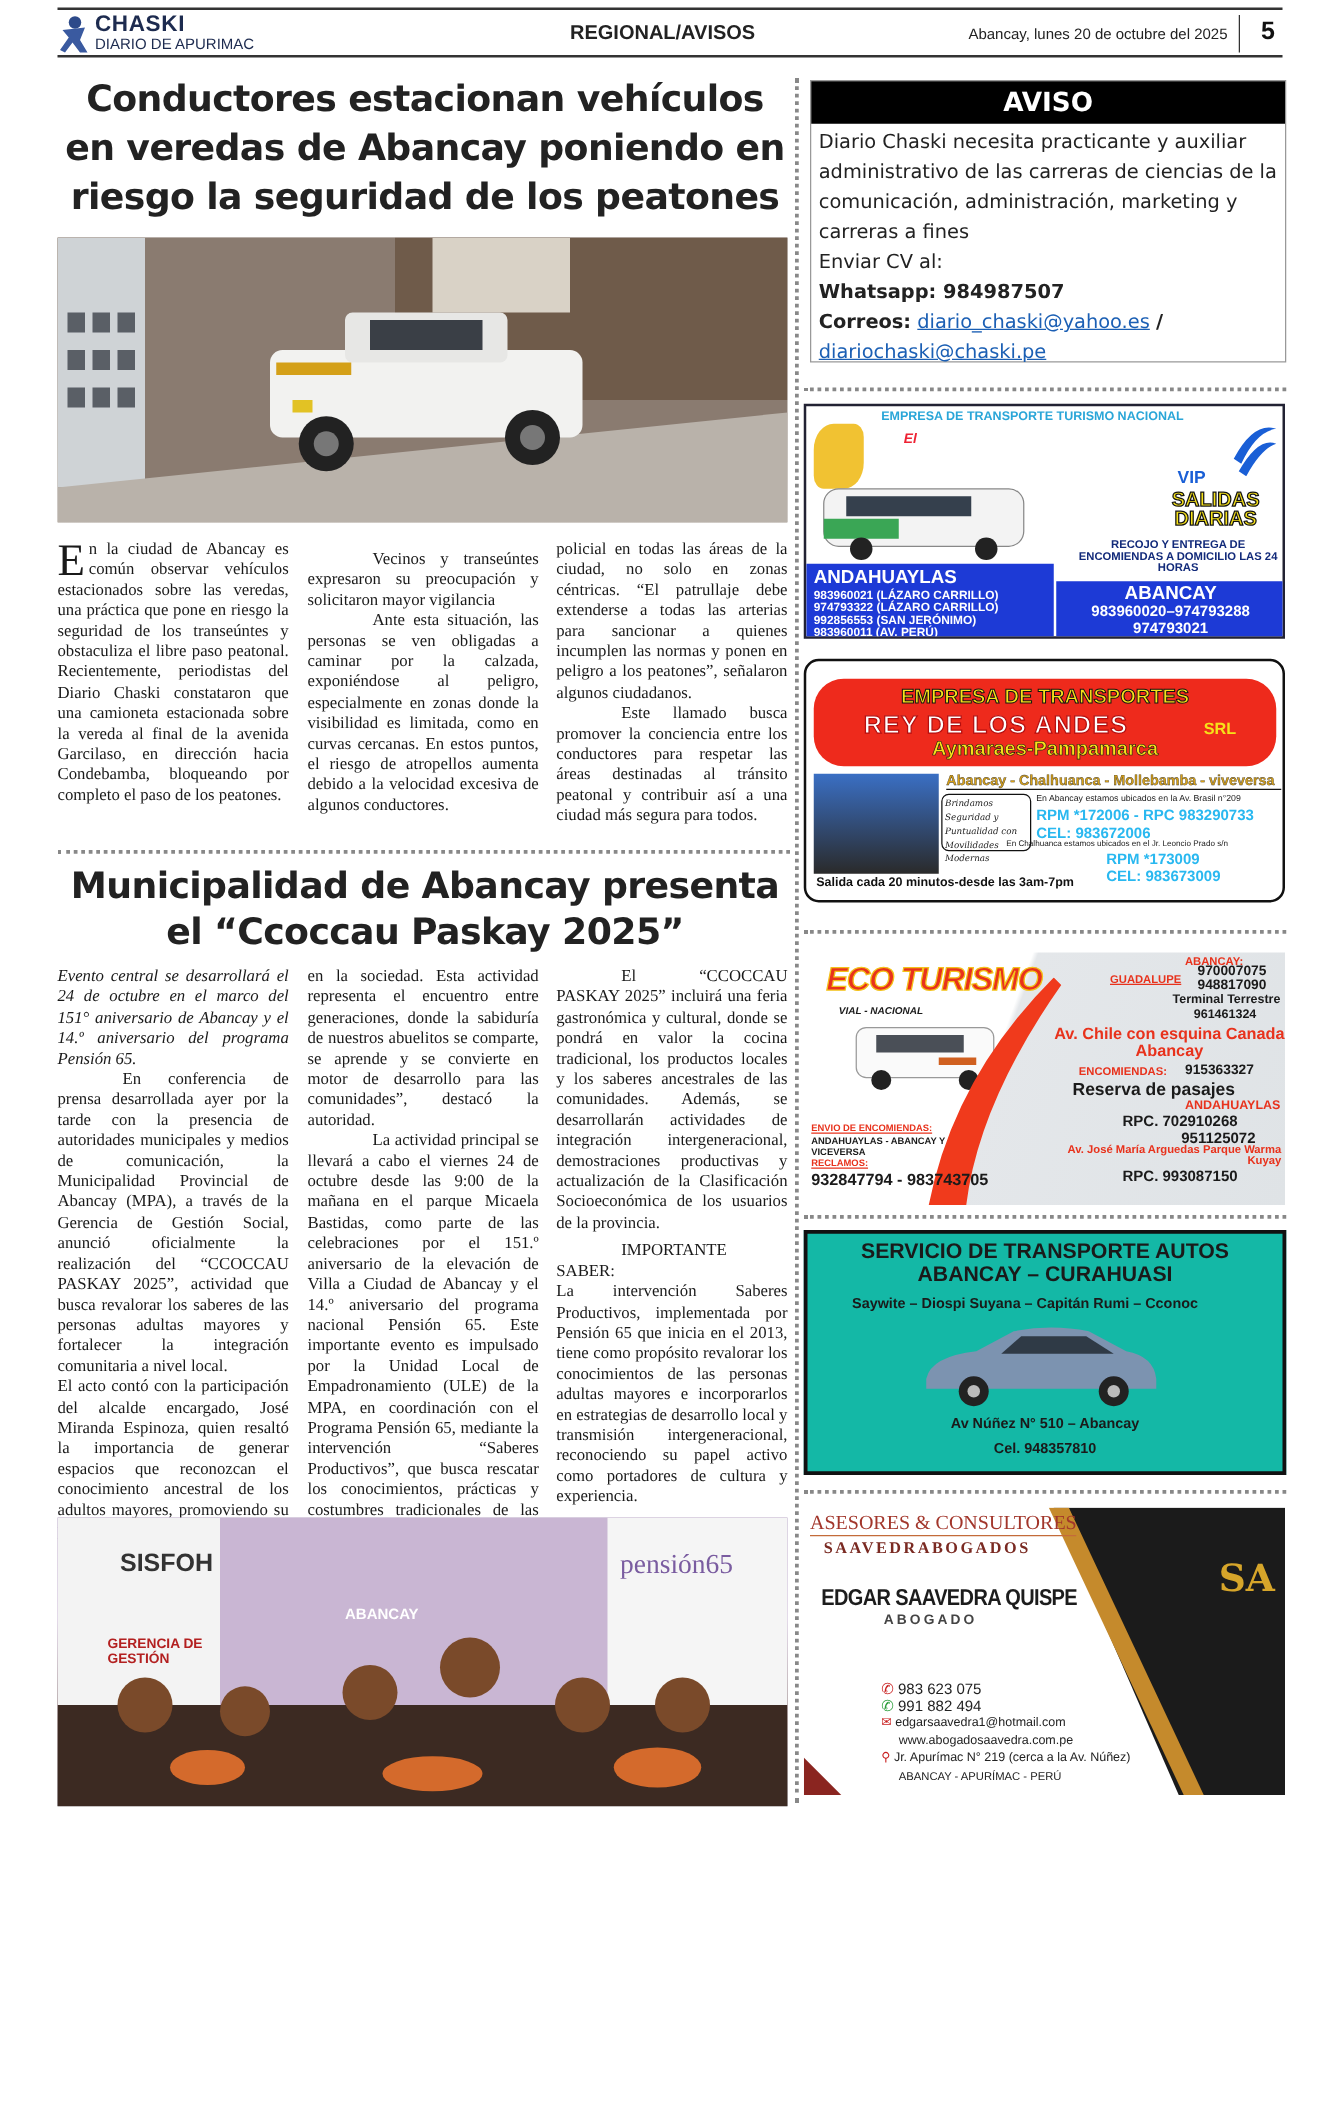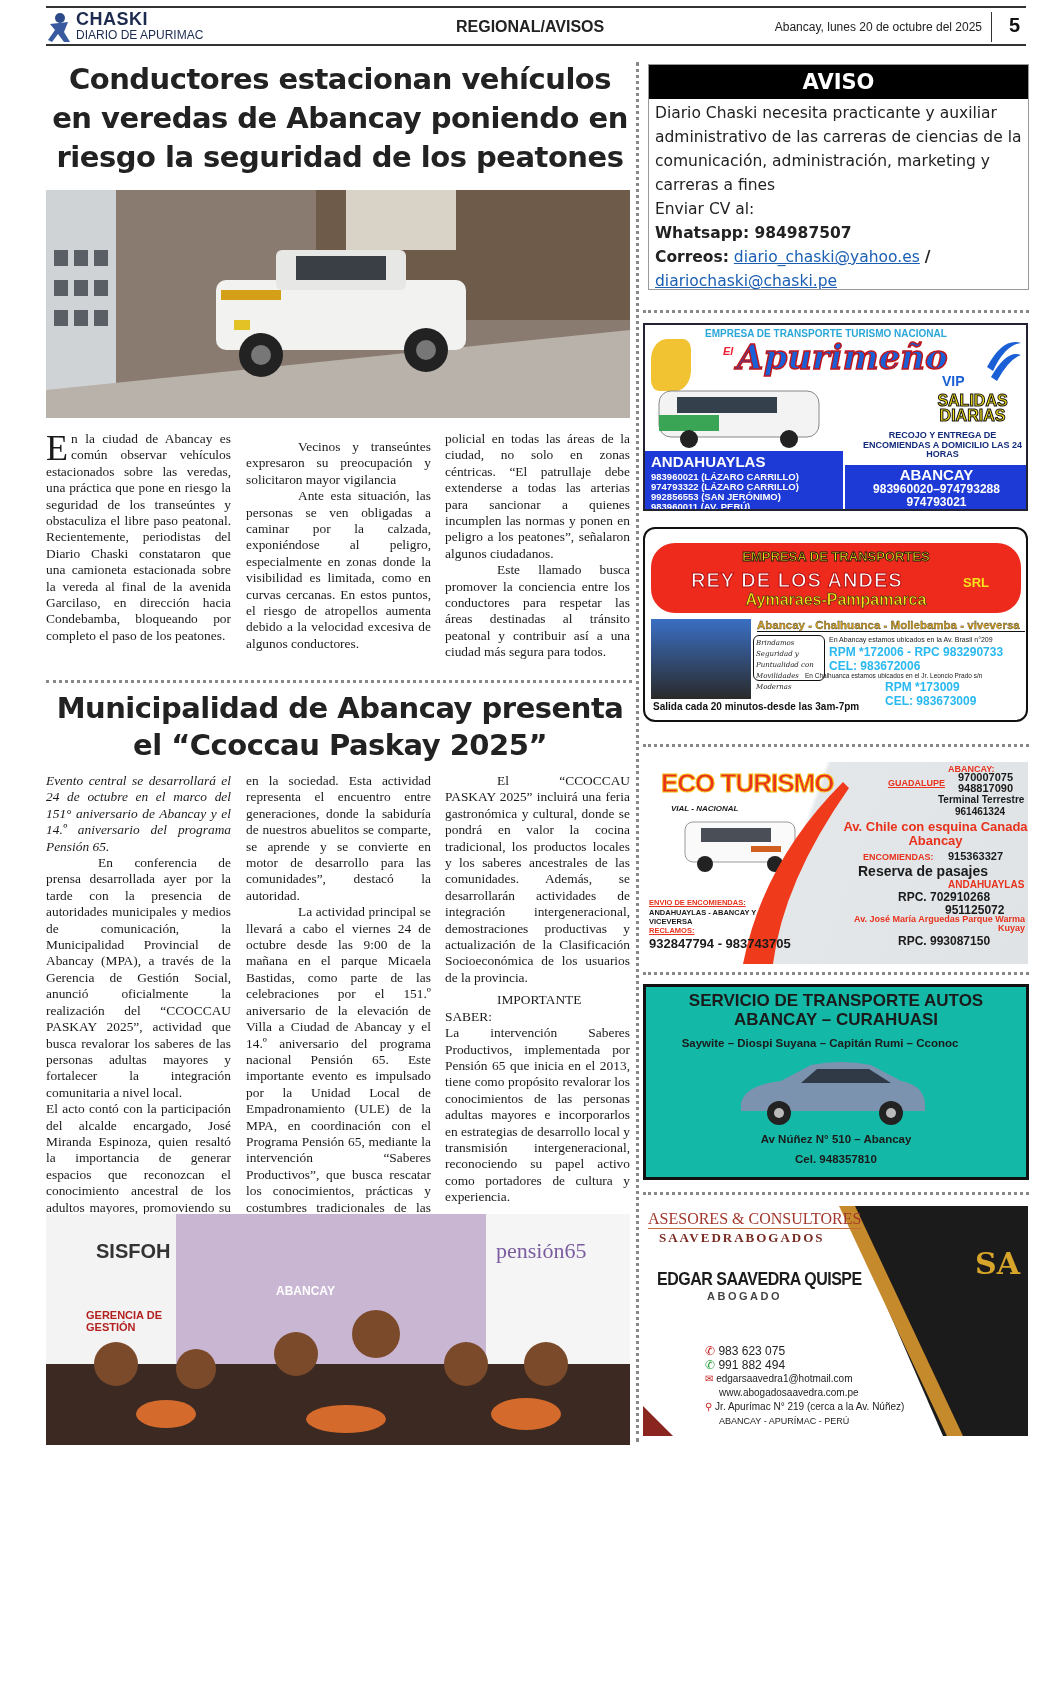--- a/index.html
+++ b/index.html
@@ -181,7 +181,6 @@
   <div class="abs" style="left:60px; top:3px; font-size:10px; font-weight:bold; color:#2aa6d8;">EMPRESA DE TRANSPORTE TURISMO NACIONAL</div>
   <div class="abs" style="left:6px; top:14px; width:40px; height:52px; background:#f1c232; border-radius:40% 20%;"></div>
   <div class="abs" style="left:78px; top:20px; font-size:11px; font-weight:bold; color:#e23; font-style:italic;">El</div>
-  <div class="abs" style="left:92px; top:12px; font-family:'DejaVu Serif',serif; font-size:34px; font-weight:bold; font-style:italic; color:#1a5fd6; -webkit-text-stroke:1.5px #c0161b;">Apurimeño</div>
   <div class="abs" style="left:297px; top:48px; font-size:14px; font-weight:bold; color:#1a5fd6;">VIP</div>
   <svg class="abs" style="left:338px; top:12px;" width="40" height="44">
       <path d="M4 30 Q20 0 38 6 Q22 8 10 34 Z" fill="#1a5fd6"></path>

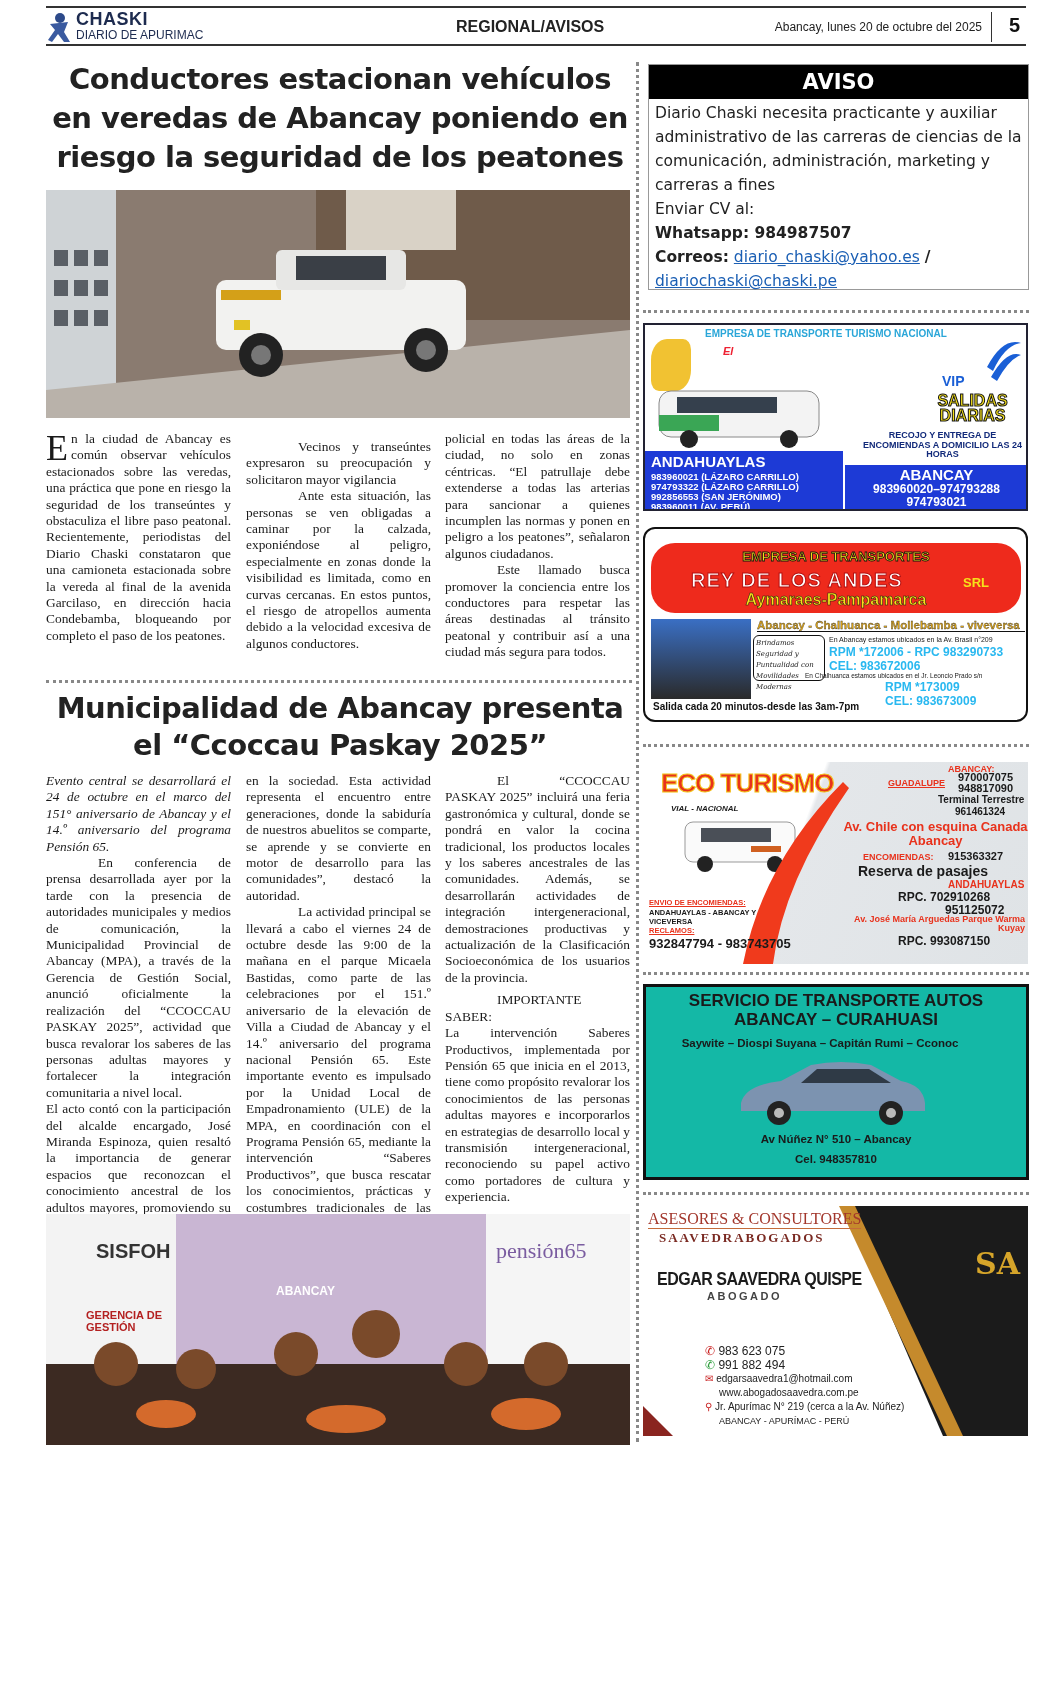--- a/index.html
+++ b/index.html
@@ -213,7 +213,7 @@
 
 <div class="ad ad2">
   <div class="abs" style="left:6px; top:14px; width:370px; height:70px; background:#ee2a1c; border-radius:24px;"></div>
-  <div class="abs" style="left:6px; top:20px; width:370px; text-align:center; font-size:13px; font-weight:900; color:#f6e11a; -webkit-text-stroke:0.8px #111;">EMPRESA DE TRANSPORTES</div>
+  <div class="abs" style="left:6px; top:20px; width:370px; text-align:center; font-size:16px; font-weight:900; color:#f6e11a; -webkit-text-stroke:0.8px #111;">EMPRESA DE TRANSPORTES</div>
   <div class="abs" style="left:46px; top:40px; font-size:20px; font-weight:900; color:#fff; -webkit-text-stroke:1px #b50f0f; letter-spacing:1px;">REY DE LOS ANDES</div>
   <div class="abs" style="left:318px; top:46px; font-size:13px; font-weight:bold; color:#f6e11a;">SRL</div>
   <div class="abs" style="left:6px; top:62px; width:370px; text-align:center; font-size:16px; font-weight:bold; color:#f6e11a; -webkit-text-stroke:0.5px #111;">Aymaraes-Pampamarca</div>

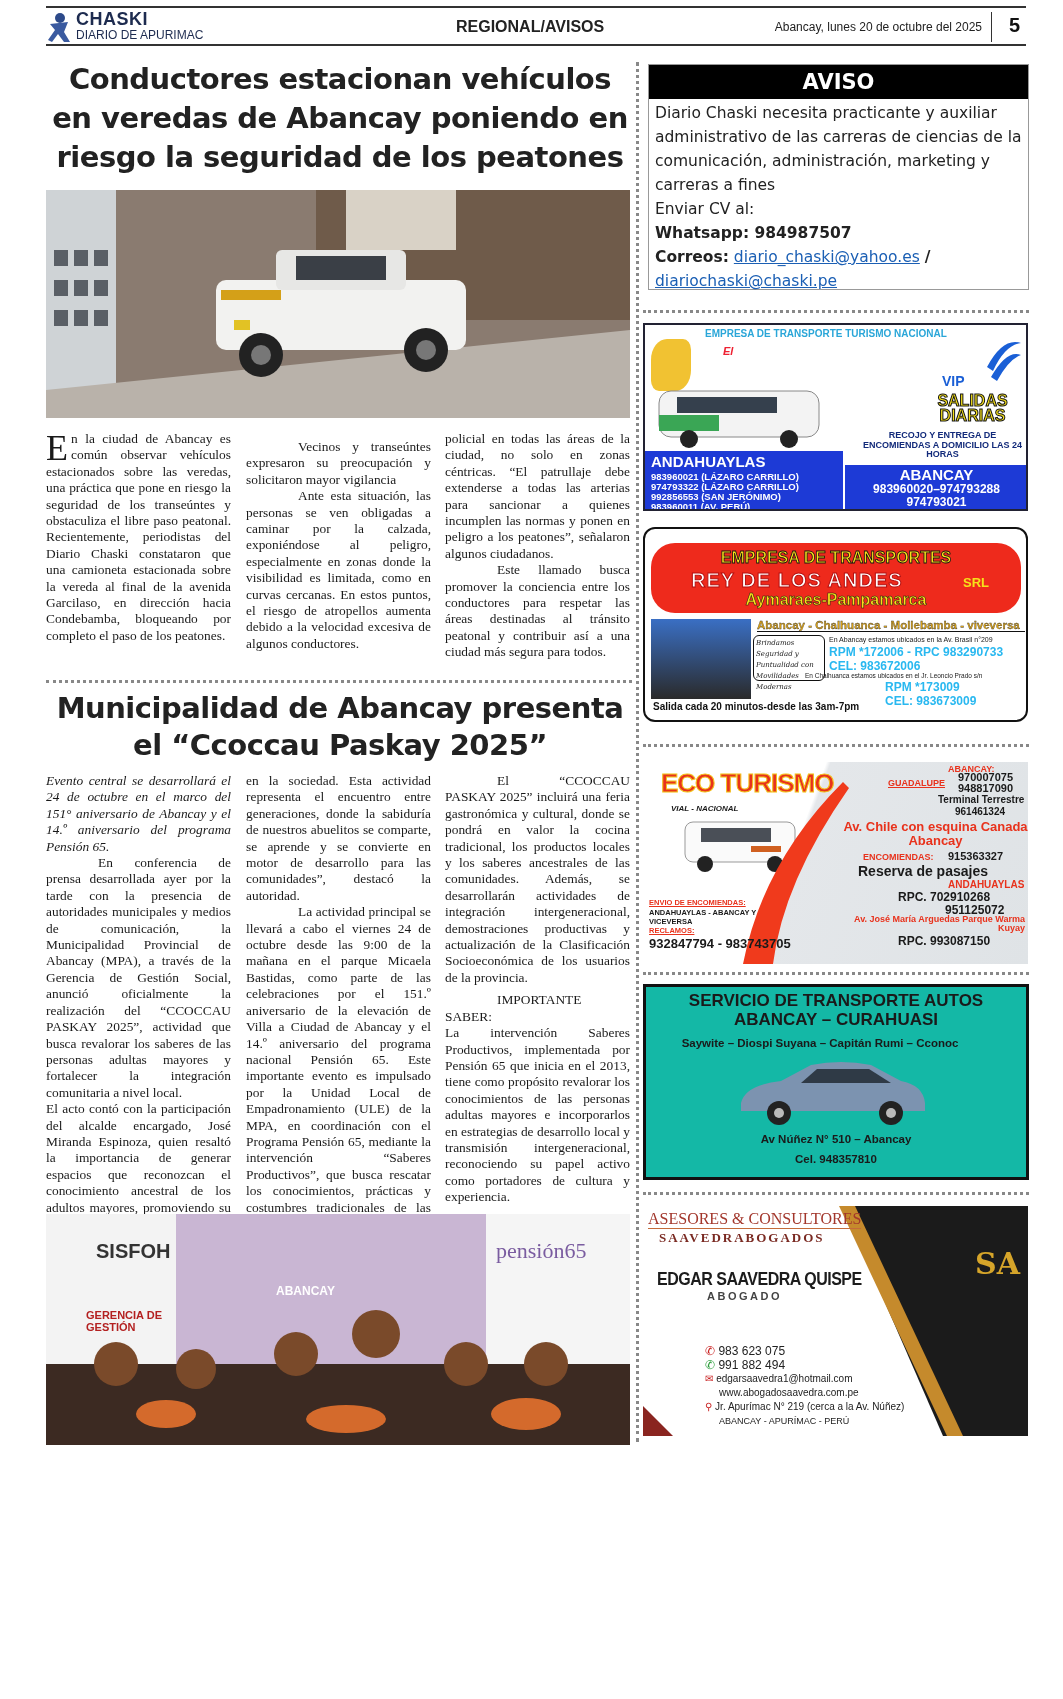--- a/index.html
+++ b/index.html
@@ -232,7 +232,7 @@
 <div class="hsep" style="left:643px; top:744px; width:386px;"></div>
 
 <div class="ad ad3">
-  <div class="abs" style="left:18px; top:6px; font-size:26px; font-weight:900; color:#e8321c; -webkit-text-stroke:1px #f3c21a; letter-spacing:-1px;">ECO TURISMO</div>
+  <div class="abs" style="left:18px; top:6px; font-size:26px; font-weight:900; font-style:italic; color:#e8321c; -webkit-text-stroke:1px #f3c21a; letter-spacing:-1px;">ECO TURISMO</div>
   <div class="abs" style="left:28px; top:42px; font-size:8px; font-weight:bold; font-style:italic;">VIAL - NACIONAL</div>
   <svg class="abs" style="left:38px; top:54px;" width="120" height="60">
     <rect x="4" y="6" width="110" height="40" rx="8" fill="#fafafa" stroke="#999"></rect>

